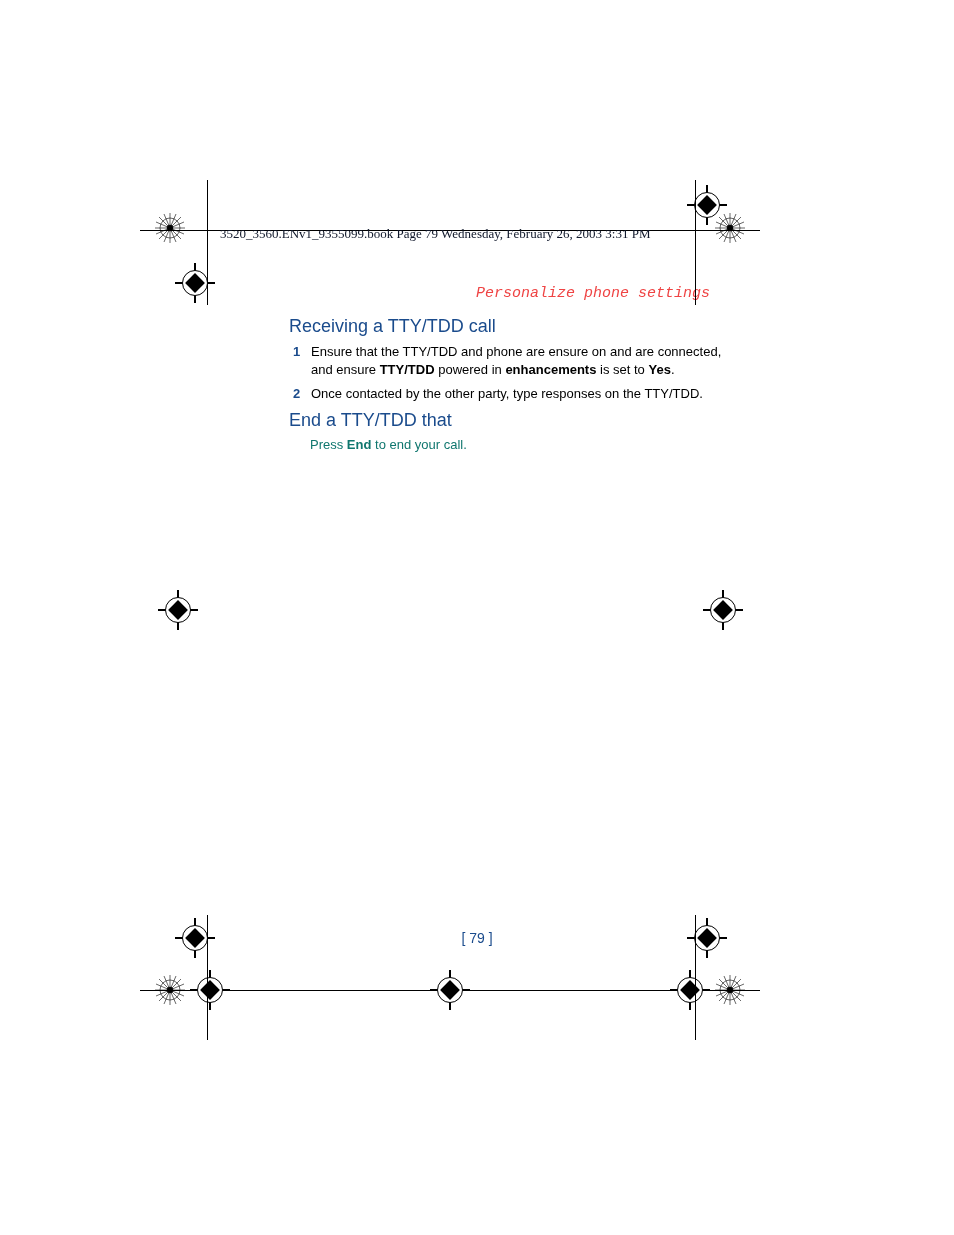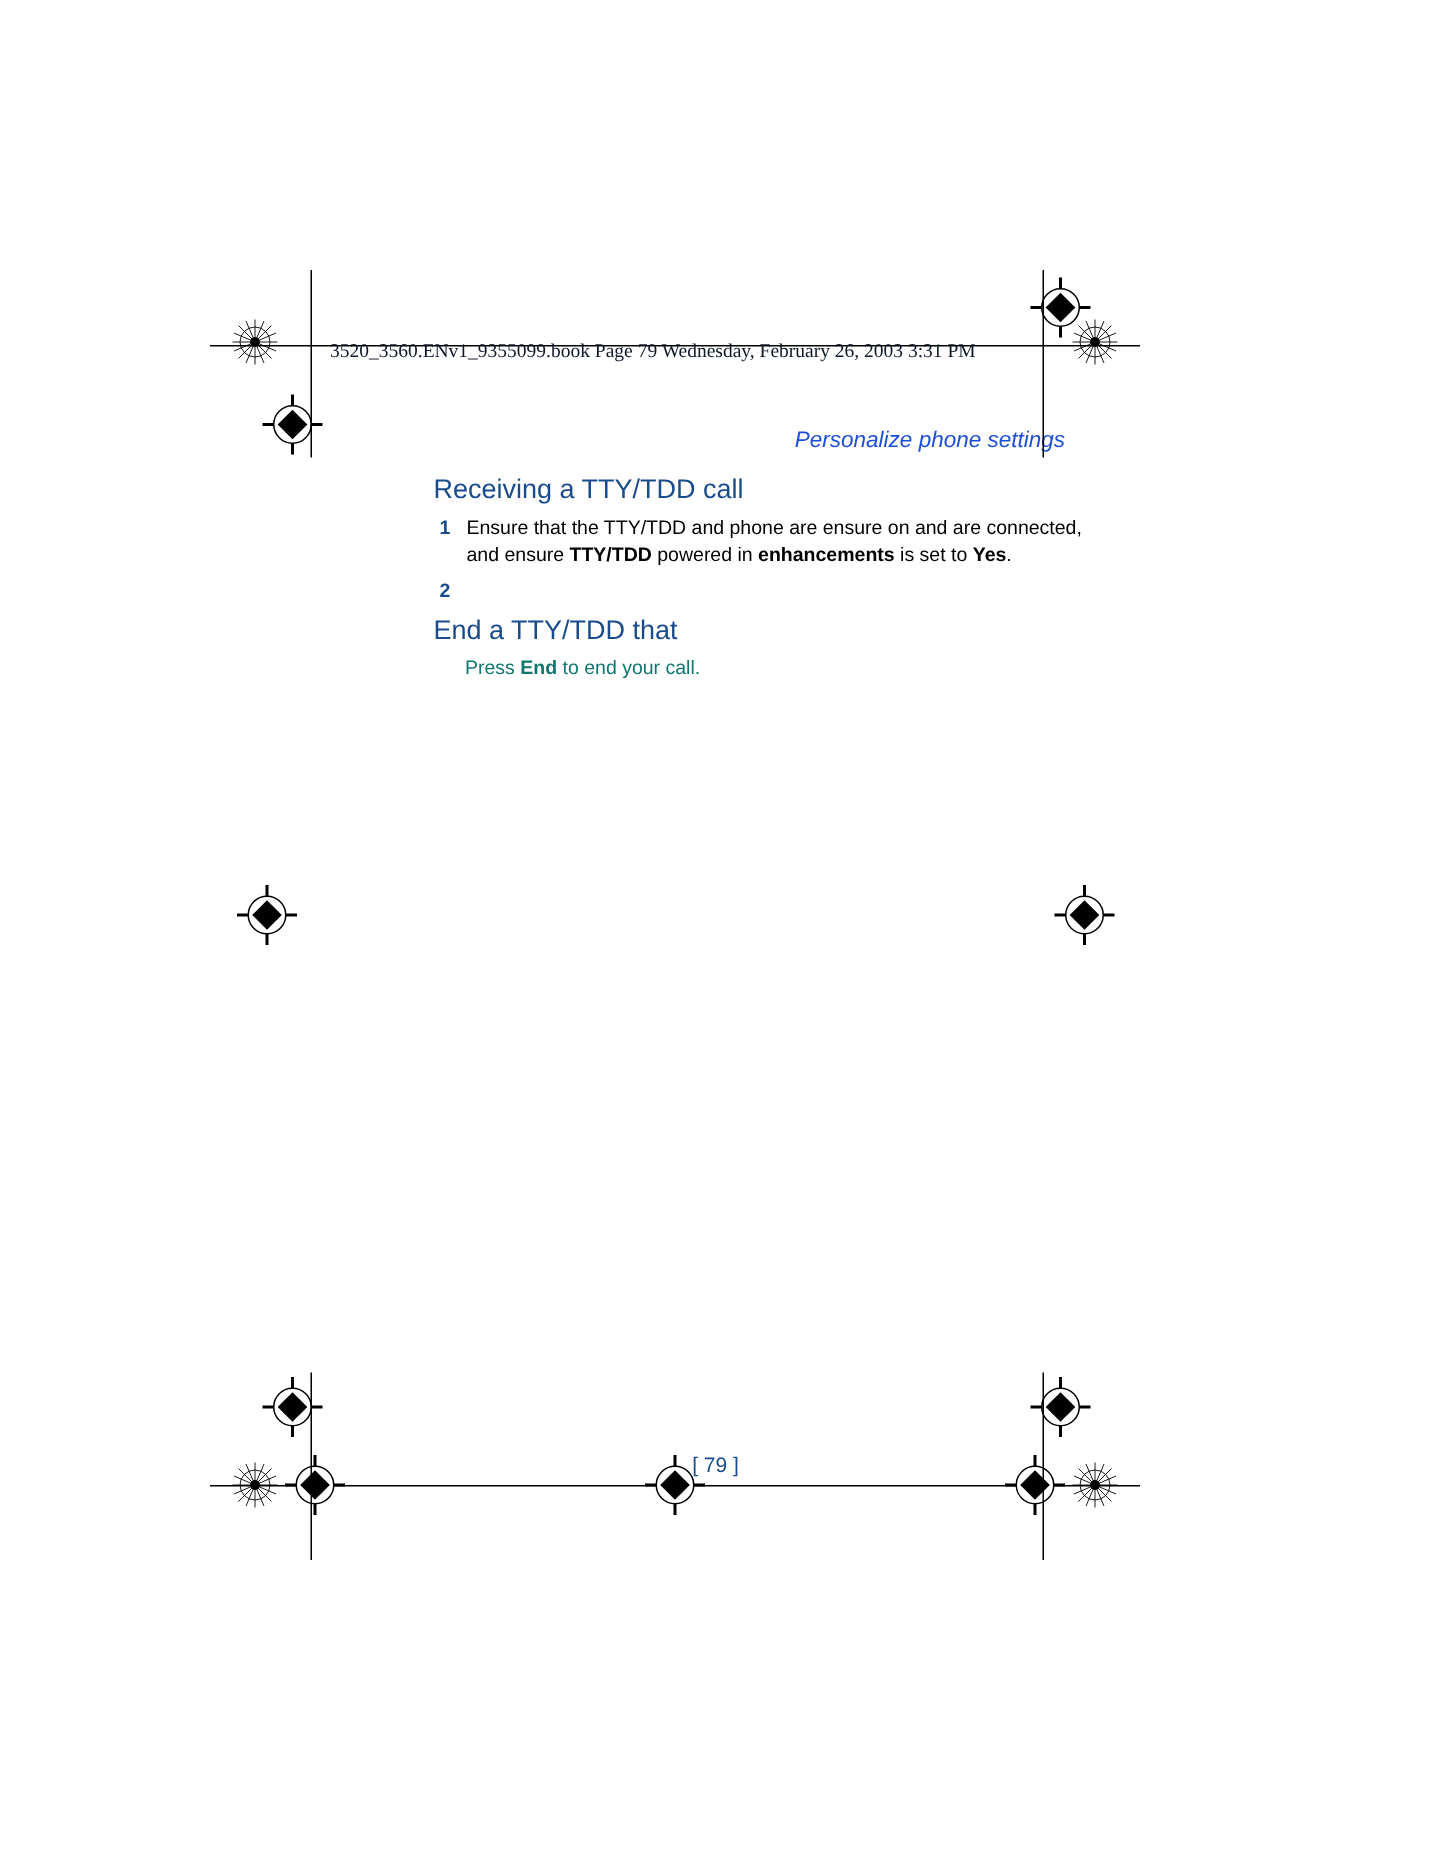--- a/index.html
+++ b/index.html
@@ -90,9 +90,9 @@
     right: 244px;
     top: 285px;
     font-style: italic;
-    font-family: Liberation Sans, sans-serif;
+    font-family: Liberation Mono, monospace;
     font-size: 15px;
-    color: #1d4ed8;
+    color: #ef4444;
     text-align: right;
   }
   .heading1 {

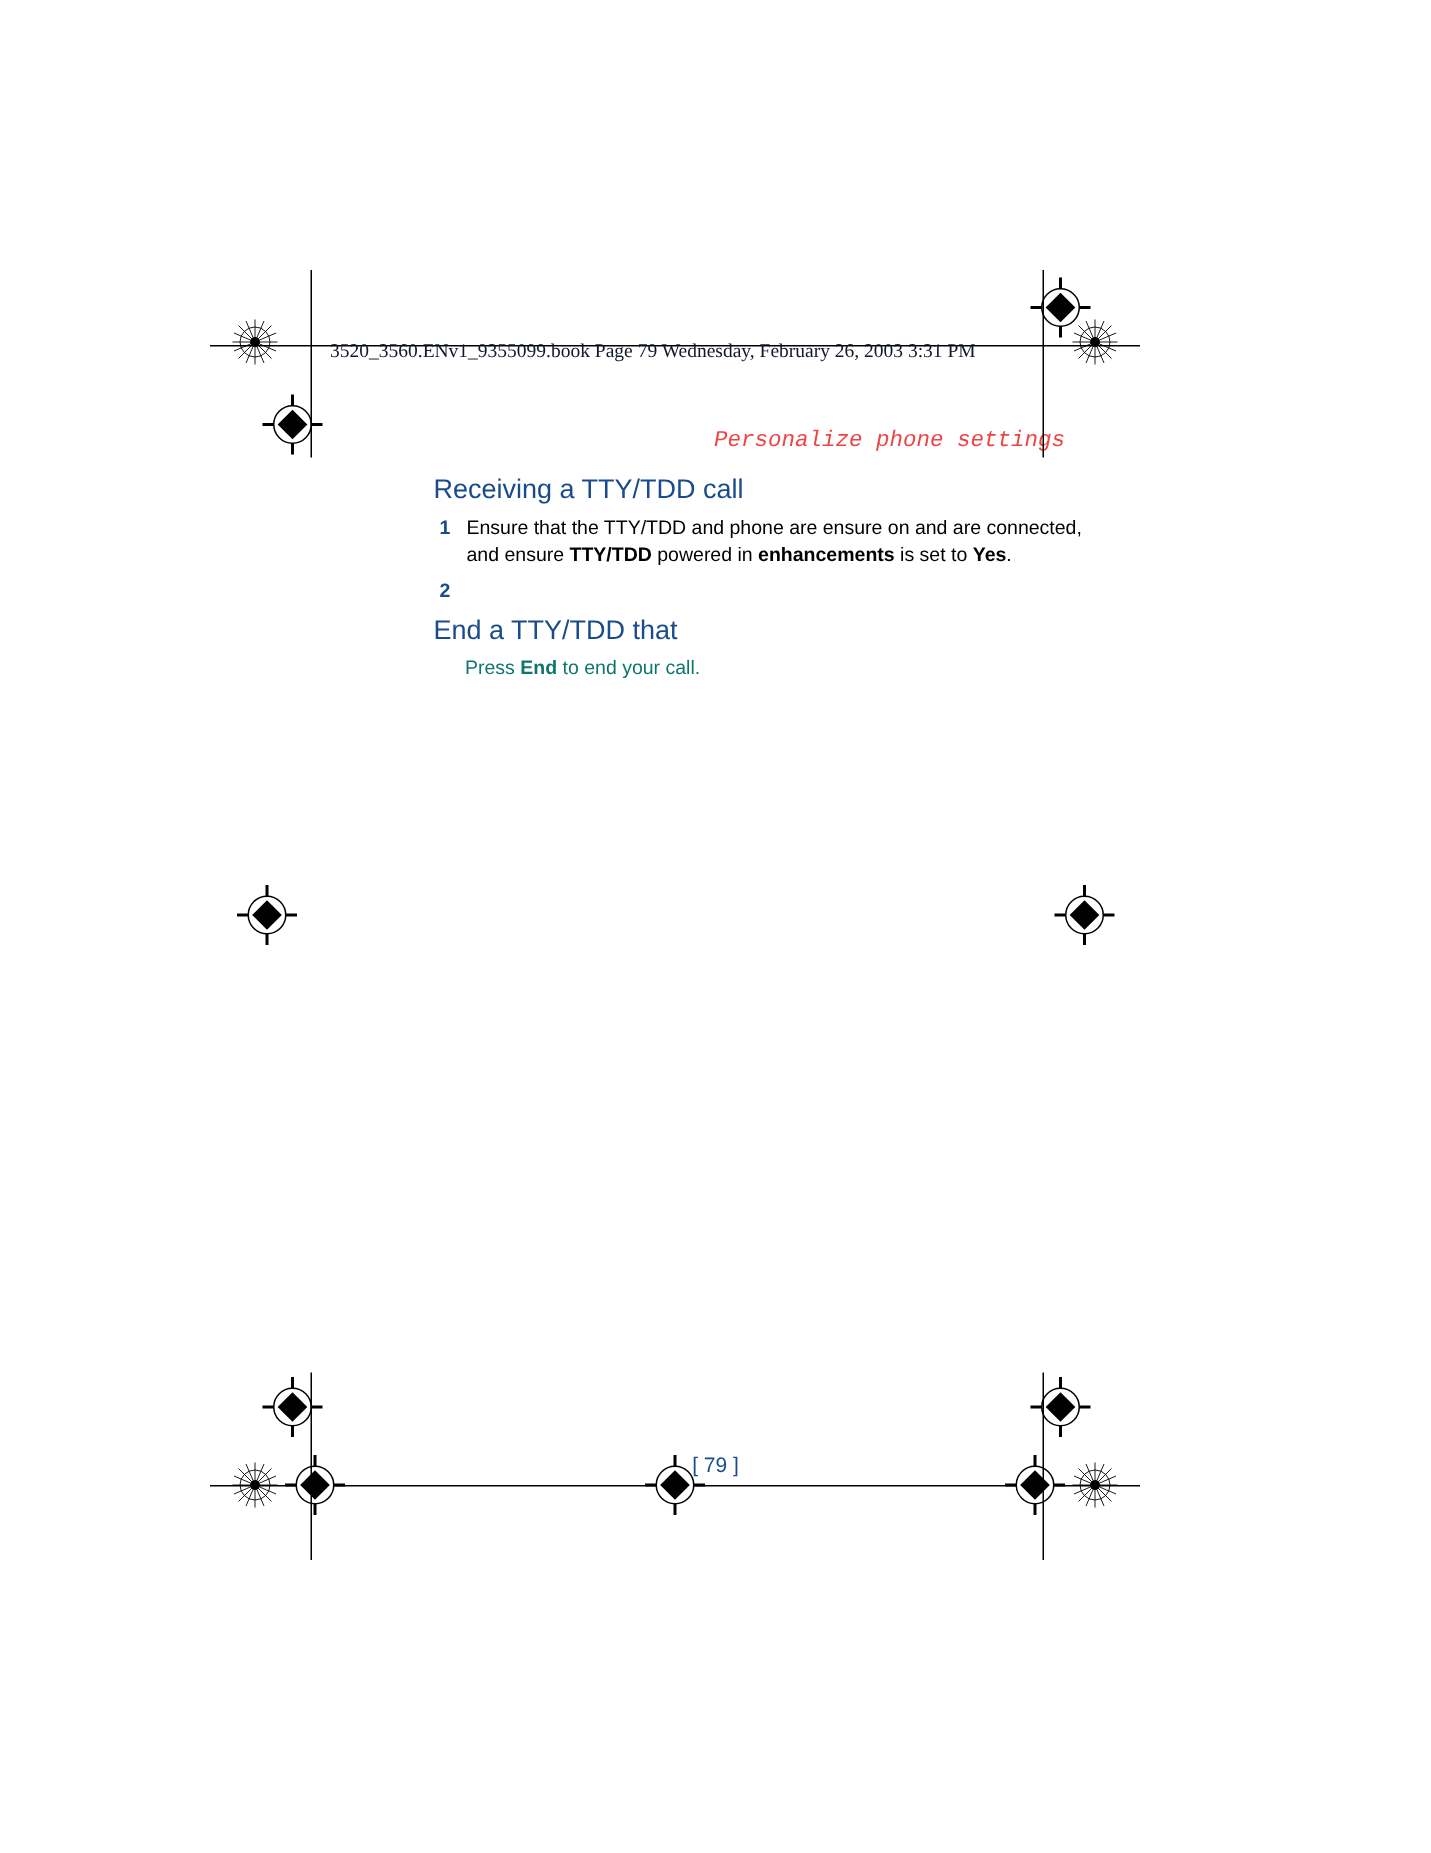--- a/index.html
+++ b/index.html
@@ -165,6 +165,7 @@
 
   <div class="list-item" style="top:385px; left:311px;">
     <span class="list-num">2</span>
+    <span>Once contacted by the other party, type responses on the TTY/TDD.</span>
   </div>
 
   <div class="heading1" style="top:410px;">End a TTY/TDD that</div>

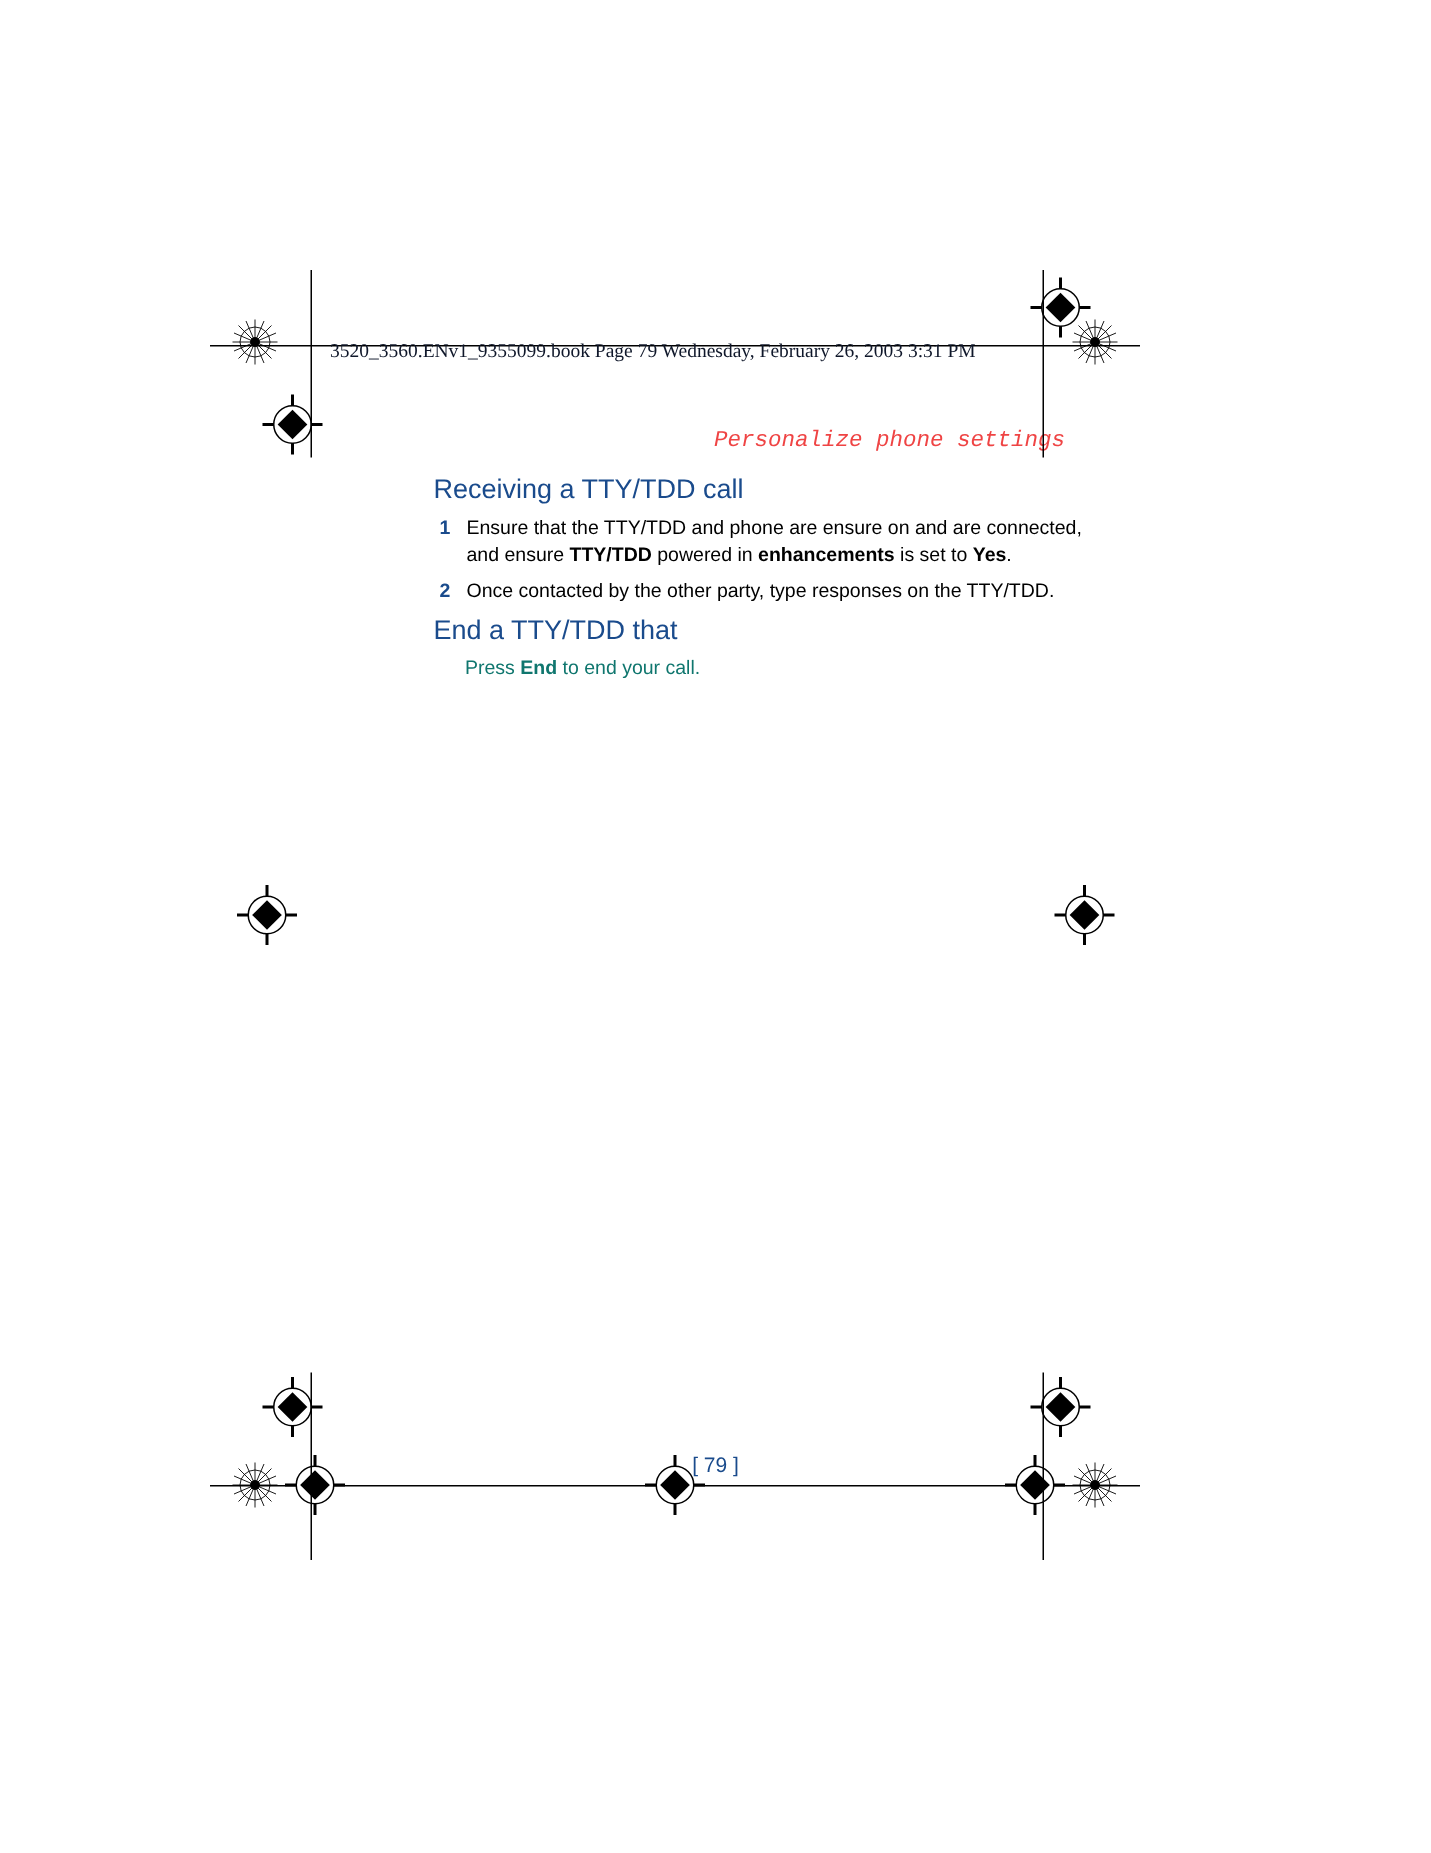--- a/index.html
+++ b/index.html
@@ -140,7 +140,6 @@
     font-family: Verdana, Arial, sans-serif;
     font-size: 14px;
     color: #1a4b8c;
-    margin-top: 38px;
   }
 </style>
 </head>

